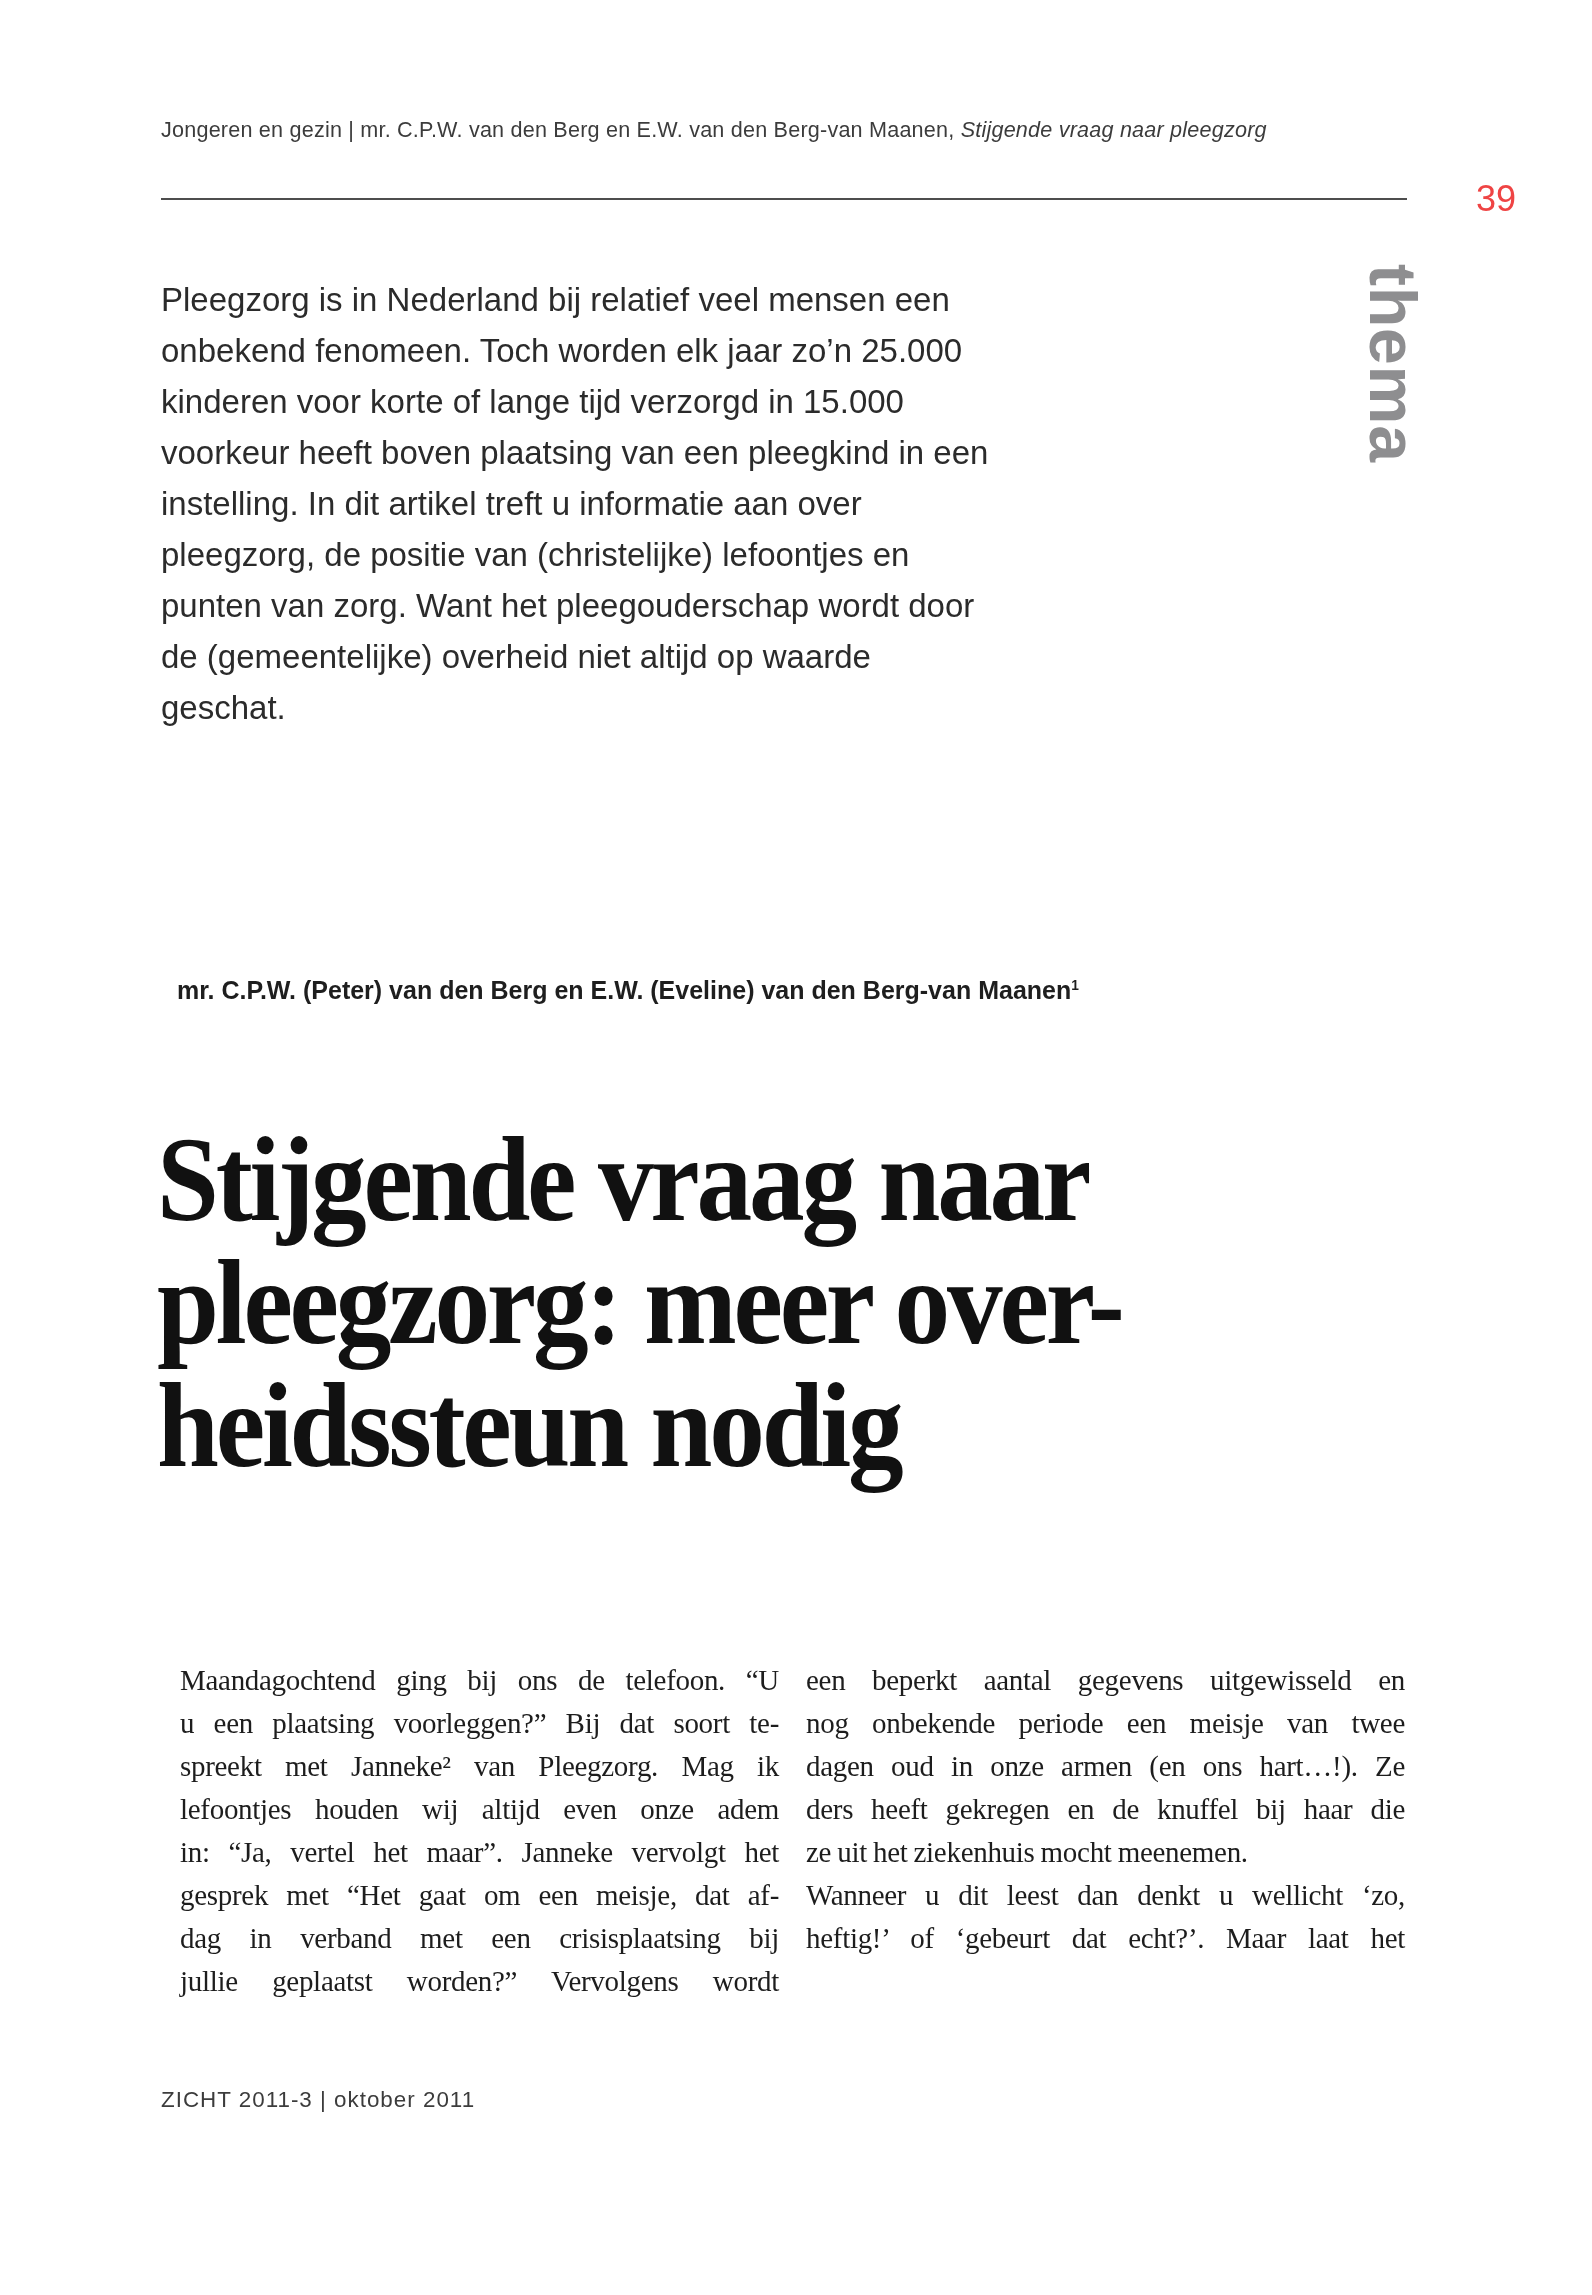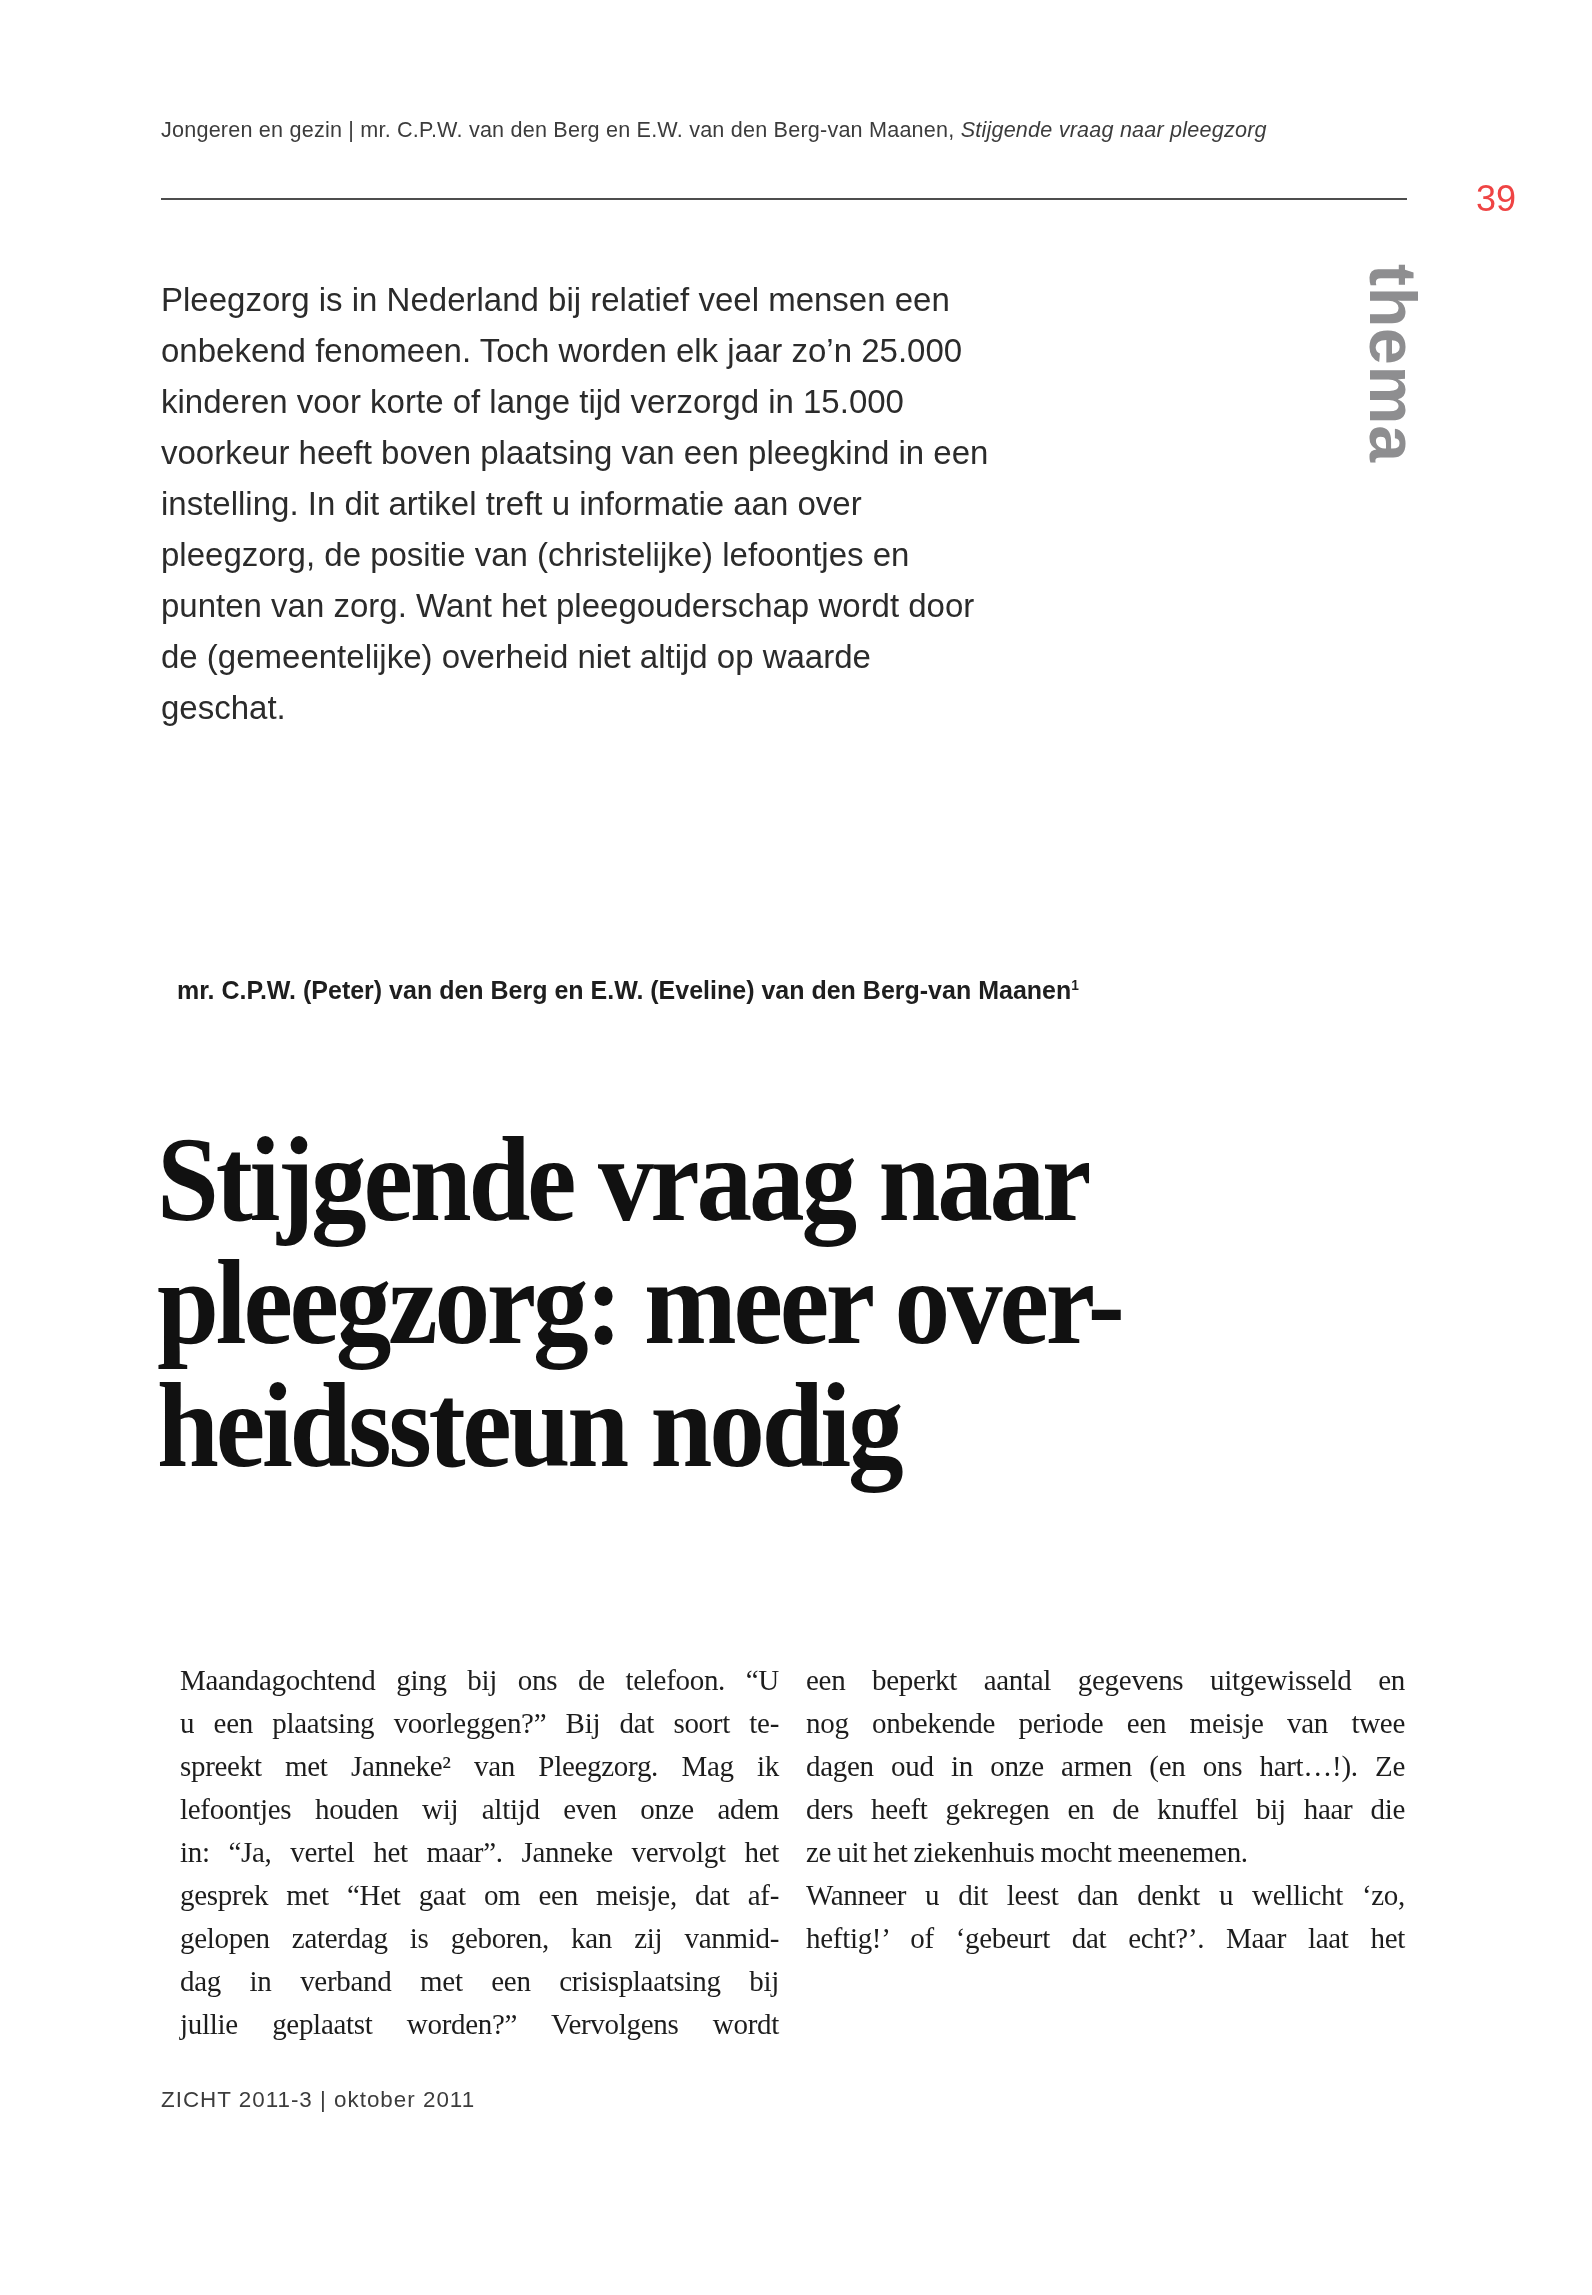--- a/index.html
+++ b/index.html
@@ -115,7 +115,6 @@
       <div class="line">lefoontjes houden wij altijd even onze adem</div>
       <div class="line">in: “Ja, vertel het maar”. Janneke vervolgt het</div>
       <div class="line">gesprek met “Het gaat om een meisje, dat af-</div>
-      <div class="line">gelopen zaterdag is geboren, kan zij vanmid-</div>
       <div class="line">dag in verband met een crisisplaatsing bij</div>
       <div class="line">jullie geplaatst worden?” Vervolgens wordt</div>
     </div>

